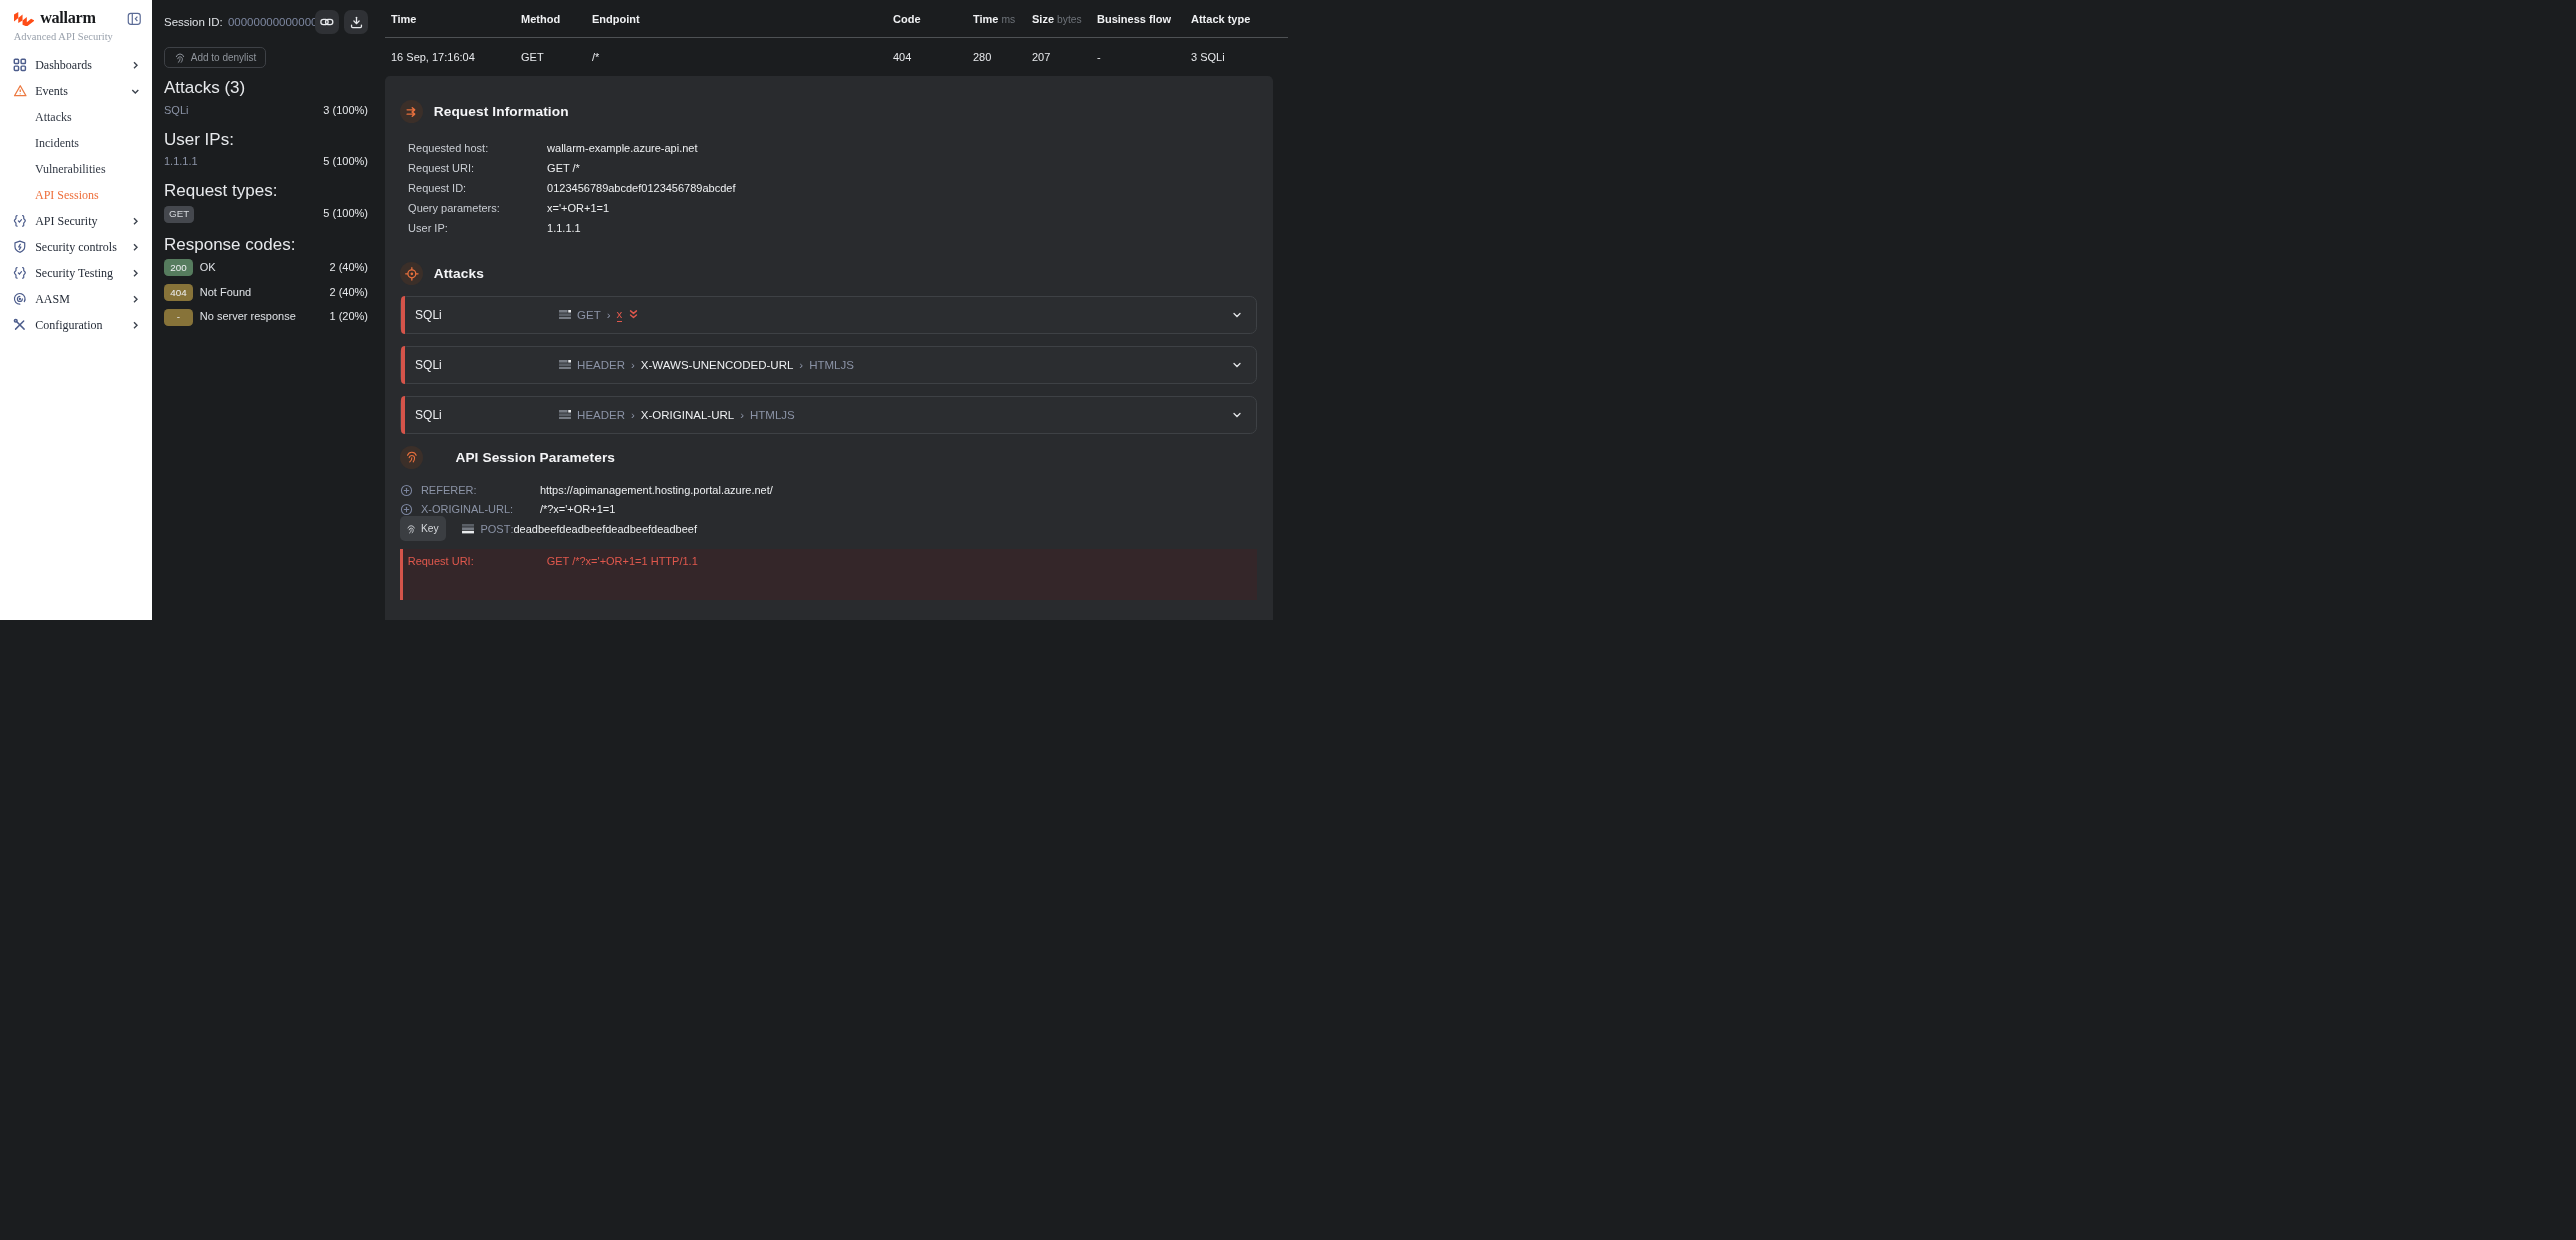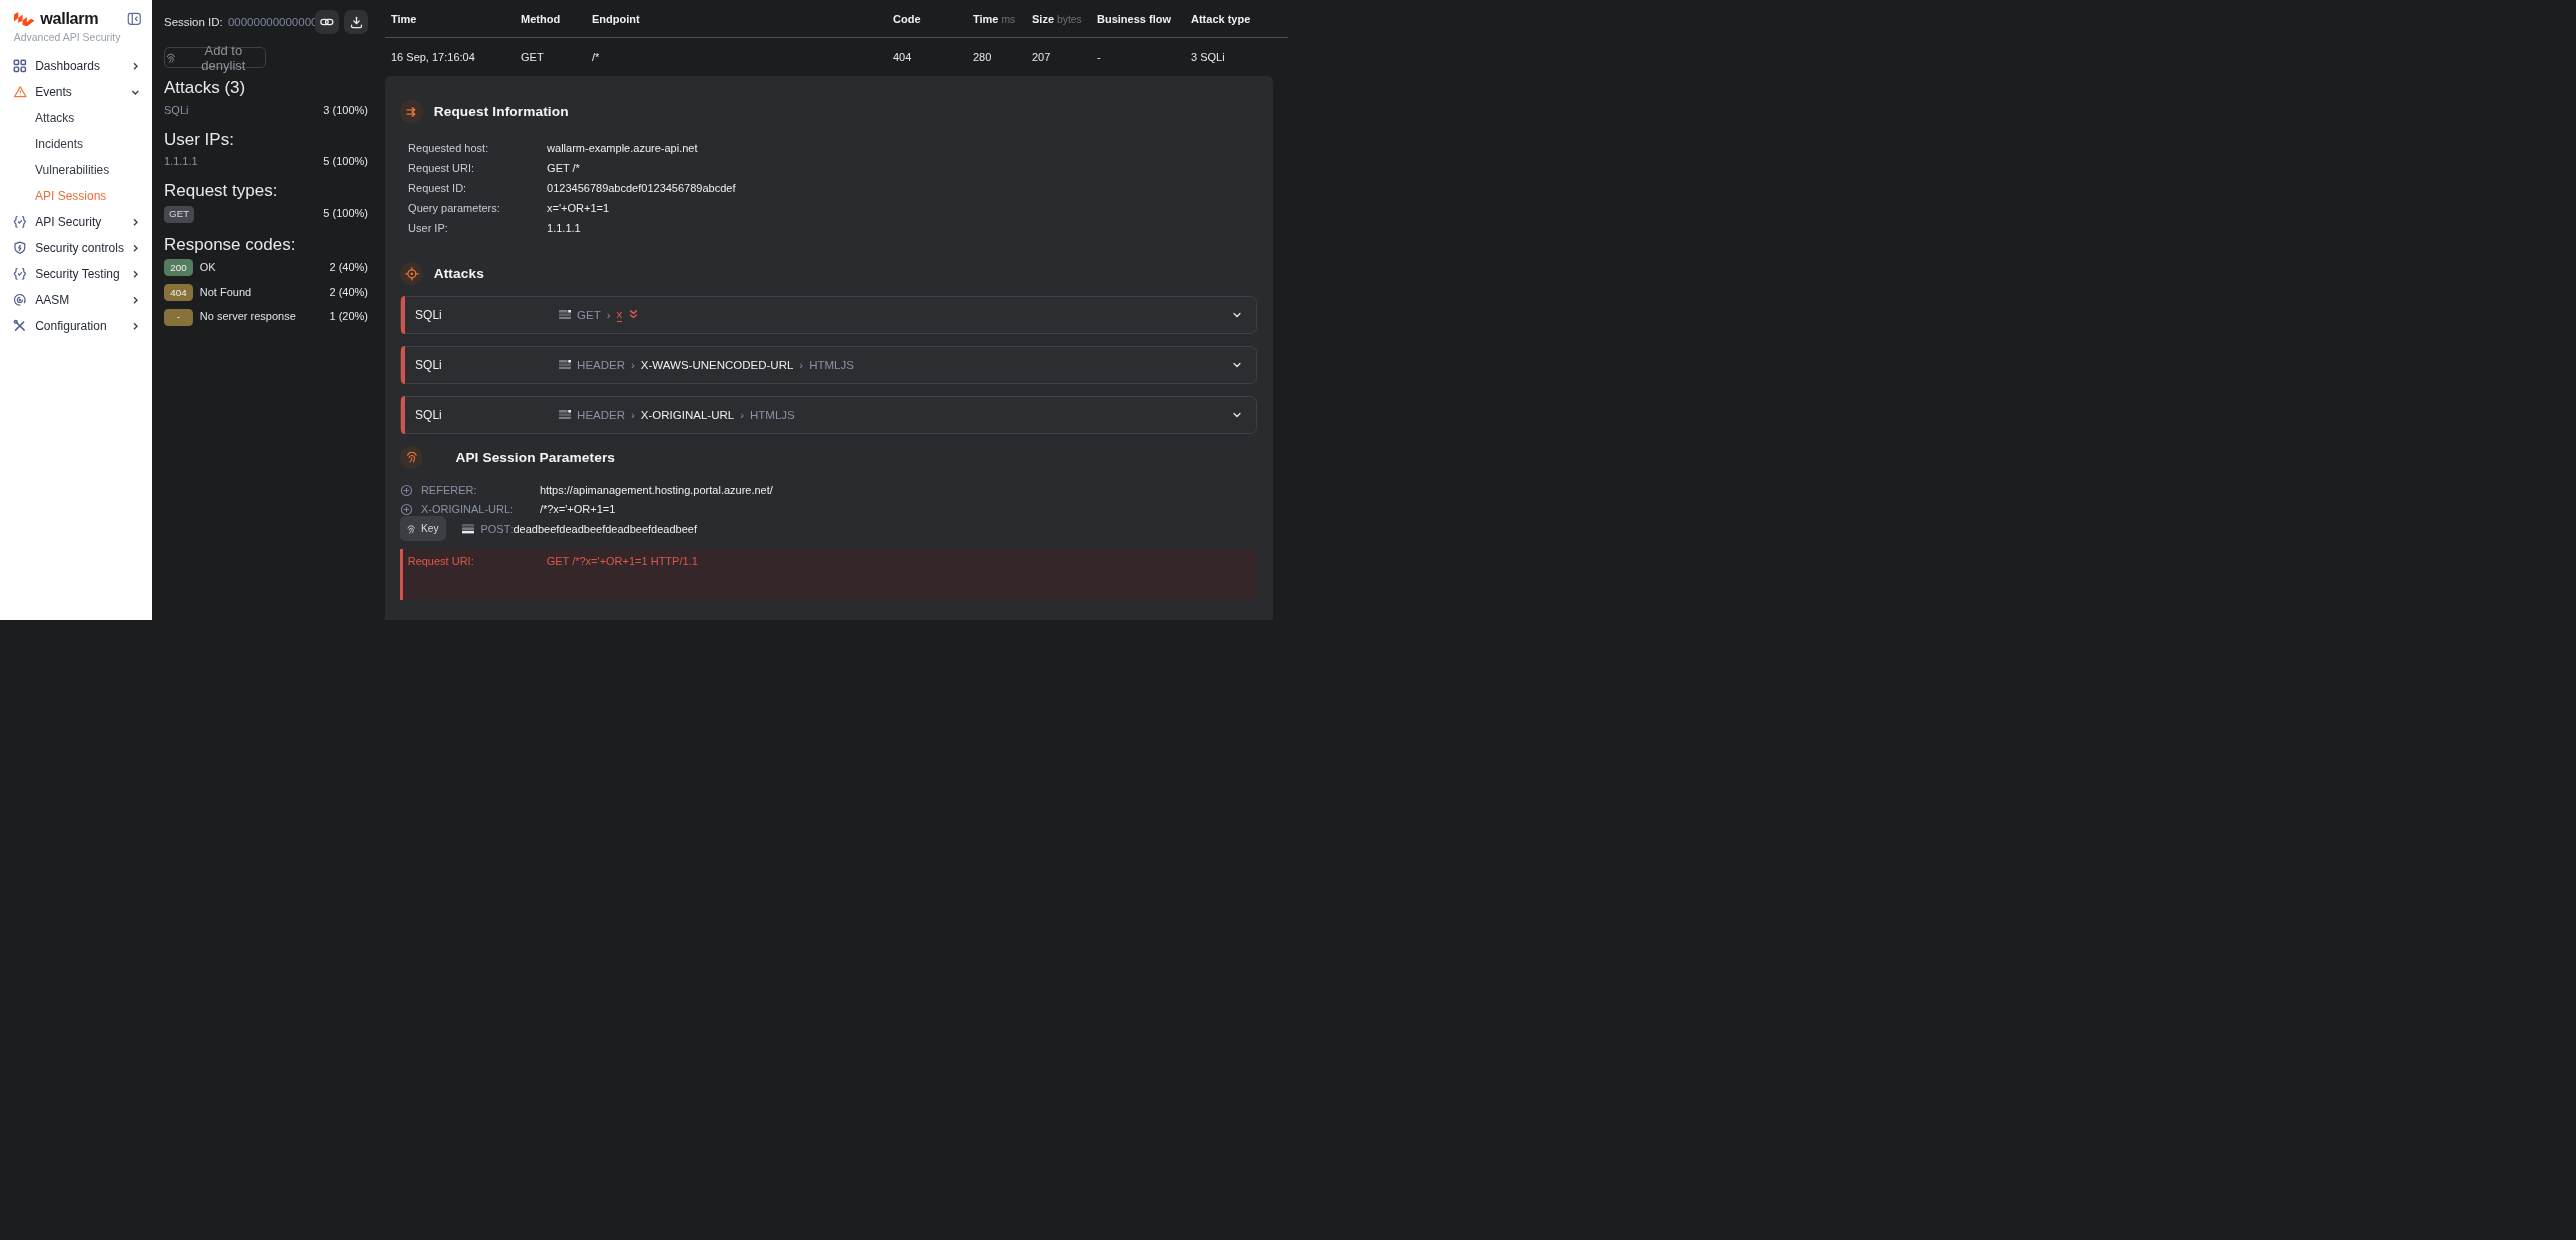--- a/index.html
+++ b/index.html
@@ -8,7 +8,7 @@
   .app { display:flex; width:1288px; height:620px; }
 
   
-  .sidebar { width:152px; height:100%; background:#ffffff; flex:0 0 152px; position:relative; }
+  .sidebar { width:152px; height:100%; background:#ffffff; flex:0 0 152px; position:relative;font-family:Liberation Serif, serif; }
   .logo-row { display:flex; align-items:center; padding:9.4px 10.3px 0 13.7px; }
   .logo-mark { width:20.5px; height:14.5px; margin-right:6px; }
   .brand-name { font-size:16.2px; font-weight:700; color:#17191c; letter-spacing:-0.3px; }

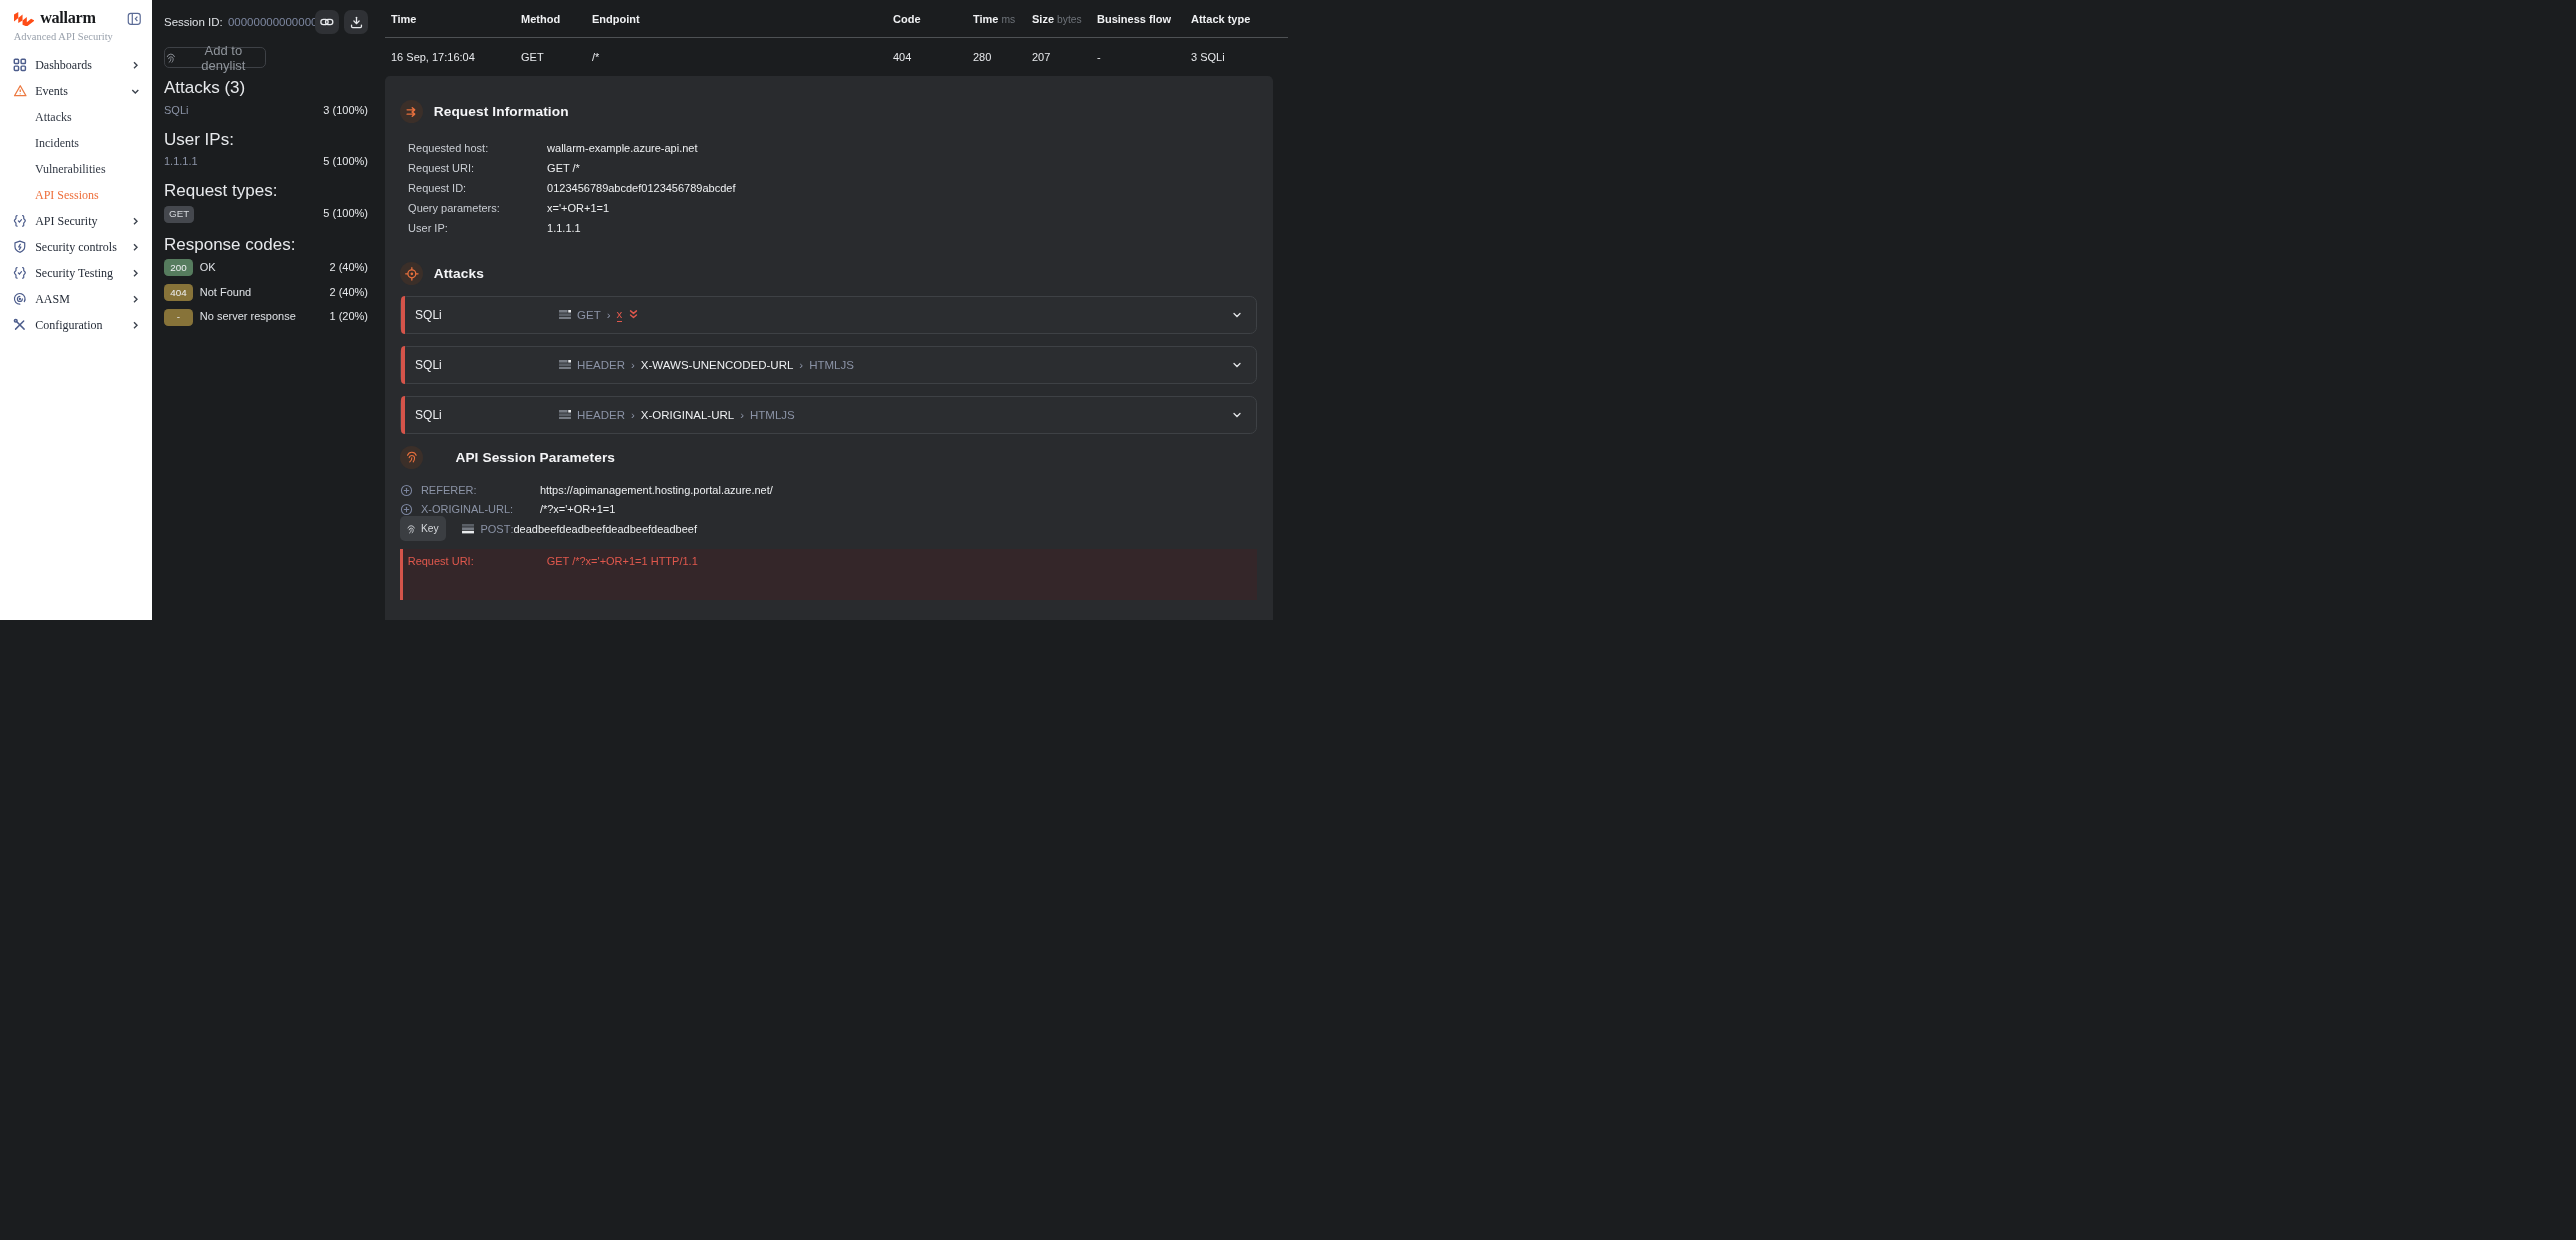--- a/index.html
+++ b/index.html
@@ -33,7 +33,7 @@
     align-items:center; justify-content:center; cursor:pointer; flex:0 0 24px; }
   .denylist-btn { margin-top:13px; height:20.5px; width:102px; border:0.9px solid #3e4146; border-radius:5.1px;
     background:transparent; display:flex; align-items:center; justify-content:center; gap:5.1px;
-    font-size:13px; color:#8f949b; cursor:pointer; }
+    font-size:10px; color:#8f949b; cursor:pointer; }
   .sp-h { margin-top:15.4px; font-size:17px; color:#e7e9ec; line-height:13.7px; }
   .sp-h.first { margin-top:13.7px; }
   .sp-row { margin-top:8.6px; display:flex; align-items:center; justify-content:space-between;

